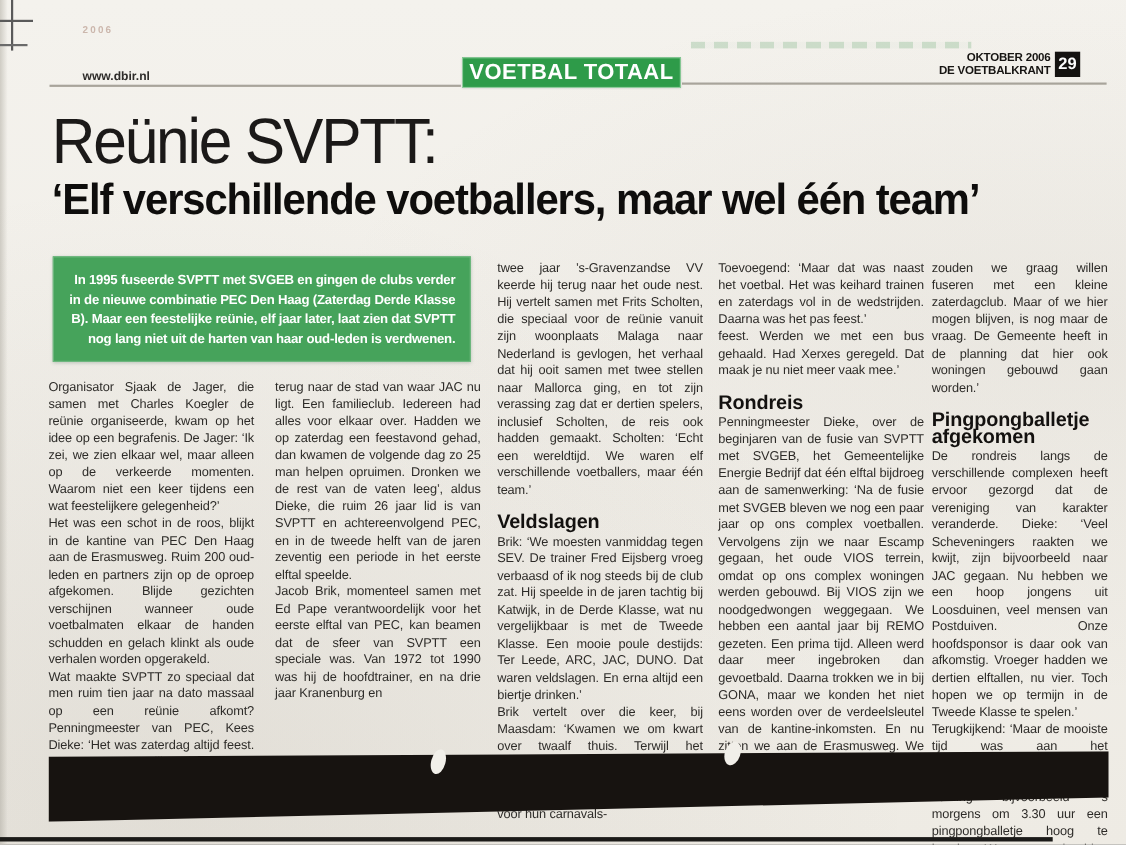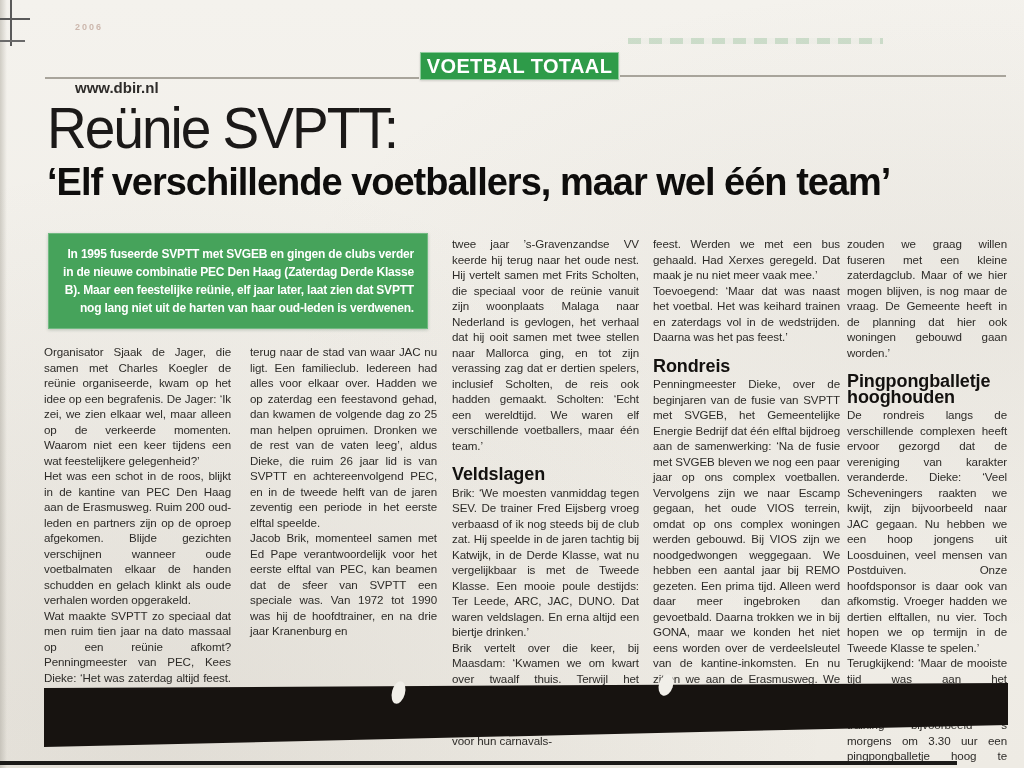--- a/index.html
+++ b/index.html
@@ -102,6 +102,13 @@
   <div class="banner">
     <span class="banner-label">VOETBAL TOTAAL</span>
   </div>
+  <div class="issue-block">
+    <div class="issue-text">
+      <div>OKTOBER 2006</div>
+      <div>DE VOETBALKRANT</div>
+    </div>
+    <div class="page-num">29</div>
+  </div>
 
   <div class="title">Reünie SVPTT:</div>
   <div class="subtitle">‘Elf verschillende voetballers, maar wel één team’</div>

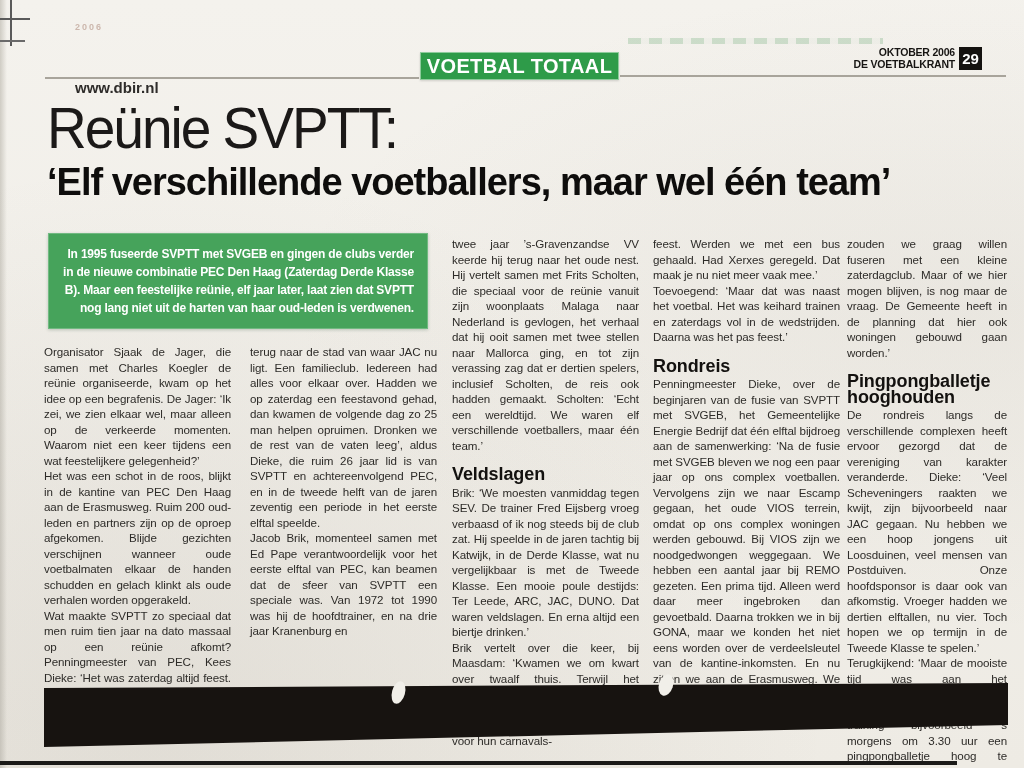--- a/index.html
+++ b/index.html
@@ -25,7 +25,7 @@
     background:repeating-linear-gradient(90deg, rgba(70,150,85,0.45) 0 13px, rgba(70,150,85,0.06) 13px 21px);
   }
   
-  .site-url   { position:absolute; left:75px;  top:79px; font-size:15px; font-weight:bold; color:#2e2c2a; }
+  .site-url   { position:absolute; left:75px;  top:64px; font-size:11px; font-weight:bold; color:#2e2c2a; }
   .rule-left  { position:absolute; left:45px;  top:77px; width:374px; height:2px; background:#a8a49b; }
   .rule-right { position:absolute; left:620px; top:75px; width:386px; height:2px; background:#a8a49b; }
   .banner {

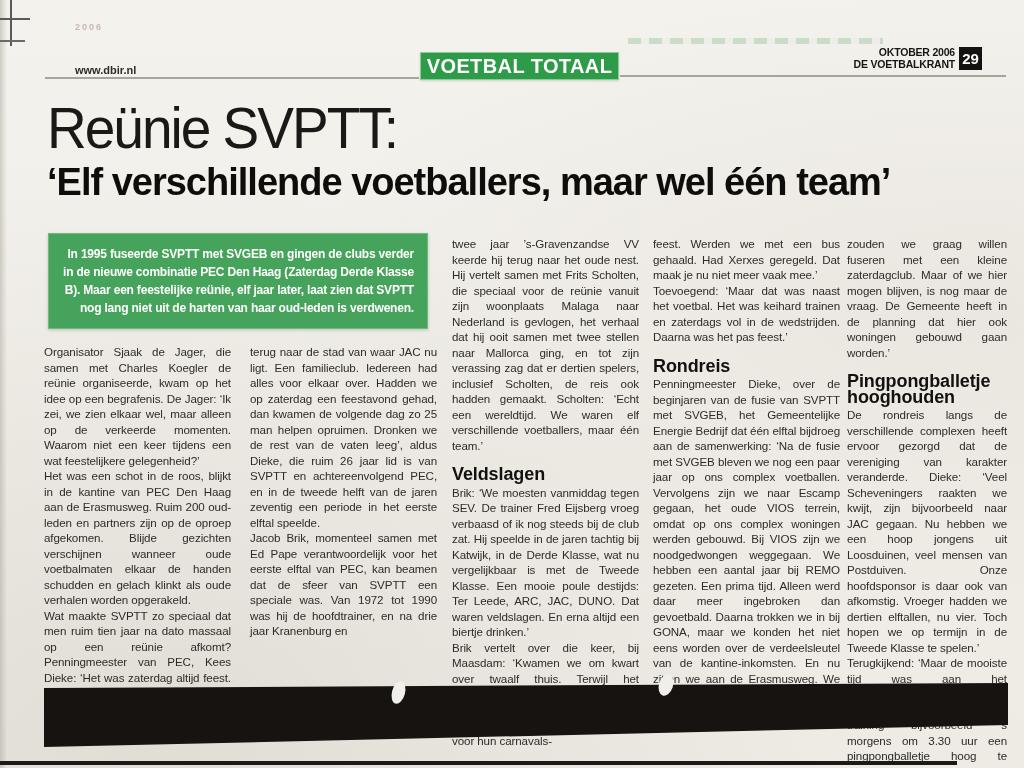--- a/index.html
+++ b/index.html
@@ -136,8 +136,8 @@
   </div>
 
   <div class="col" id="col4">
+    <p>Toevoegend: ‘Maar dat was naast het voetbal. Het was keihard trainen en zaterdags vol in de wedstrijden. Daarna was het pas feest.’</p>
     <p>feest. Werden we met een bus gehaald. Had Xerxes geregeld. Dat maak je nu niet meer vaak mee.’</p>
-    <p>Toevoegend: ‘Maar dat was naast het voetbal. Het was keihard trainen en zaterdags vol in de wedstrijden. Daarna was het pas feest.’</p>
     <h3>Rondreis</h3>
     <p>Penningmeester Dieke, over de beginjaren van de fusie van SVPTT met SVGEB, het Gemeentelijke Energie Bedrijf dat één elftal bijdroeg aan de samenwerking: ‘Na de fusie met SVGEB bleven we nog een paar jaar op ons complex voetballen. Vervolgens zijn we naar Escamp gegaan, het oude VIOS terrein, omdat op ons complex woningen werden gebouwd. Bij VIOS zijn we noodgedwongen weggegaan. We hebben een aantal jaar bij REMO gezeten. Een prima tijd. Alleen werd daar meer ingebroken dan gevoetbald. Daarna trokken we in bij GONA, maar we konden het niet eens worden over de verdeelsleutel van de kantine-inkomsten. En nu zitten we aan de Erasmusweg. We hebben het hier uitstekend naar onze zin. In de toekomst</p>
   </div>

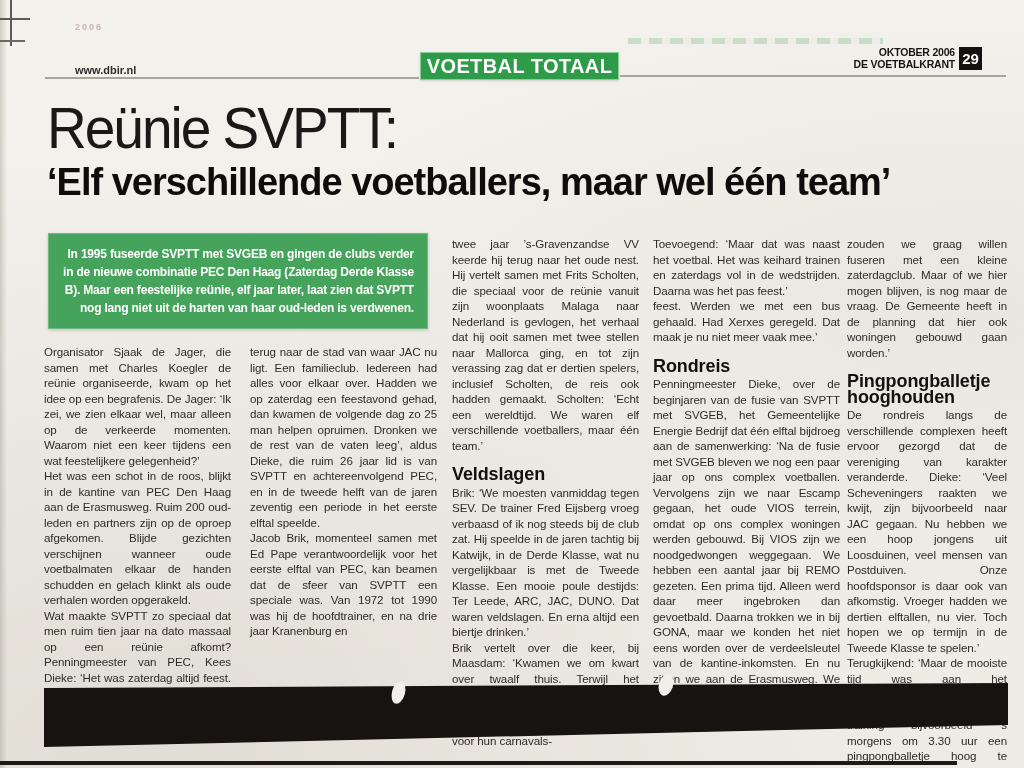--- a/index.html
+++ b/index.html
@@ -144,7 +144,7 @@
 
   <div class="col" id="col5">
     <p>zouden we graag willen fuseren met een kleine zaterdagclub. Maar of we hier mogen blijven, is nog maar de vraag. De Gemeente heeft in de planning dat hier ook woningen gebouwd gaan worden.’</p>
-    <h3>Pingpongballetje hooghouden</h3>
+    <h3>Pingpongballetje afgekomen</h3>
     <p>De rondreis langs de verschillende complexen heeft ervoor gezorgd dat de vereniging van karakter veranderde. Dieke: ‘Veel Scheveningers raakten we kwijt, zijn bijvoorbeeld naar JAC gegaan. Nu hebben we een hoop jongens uit Loosduinen, veel mensen van Postduiven. Onze hoofdsponsor is daar ook van afkomstig. Vroeger hadden we dertien elftallen, nu vier. Toch hopen we op termijn in de Tweede Klasse te spelen.’</p>
     <p>Terugkijkend: ‘Maar de mooiste tijd was aan het Benoordenhout. Dat is weg na het vertrek. Stonden we na een training bijvoorbeeld ’s morgens om 3.30 uur een pingpongballetje hoog te houden. We waren misschien dronken, maar we konden wel voetballen.’ (EF)</p>
   </div>

